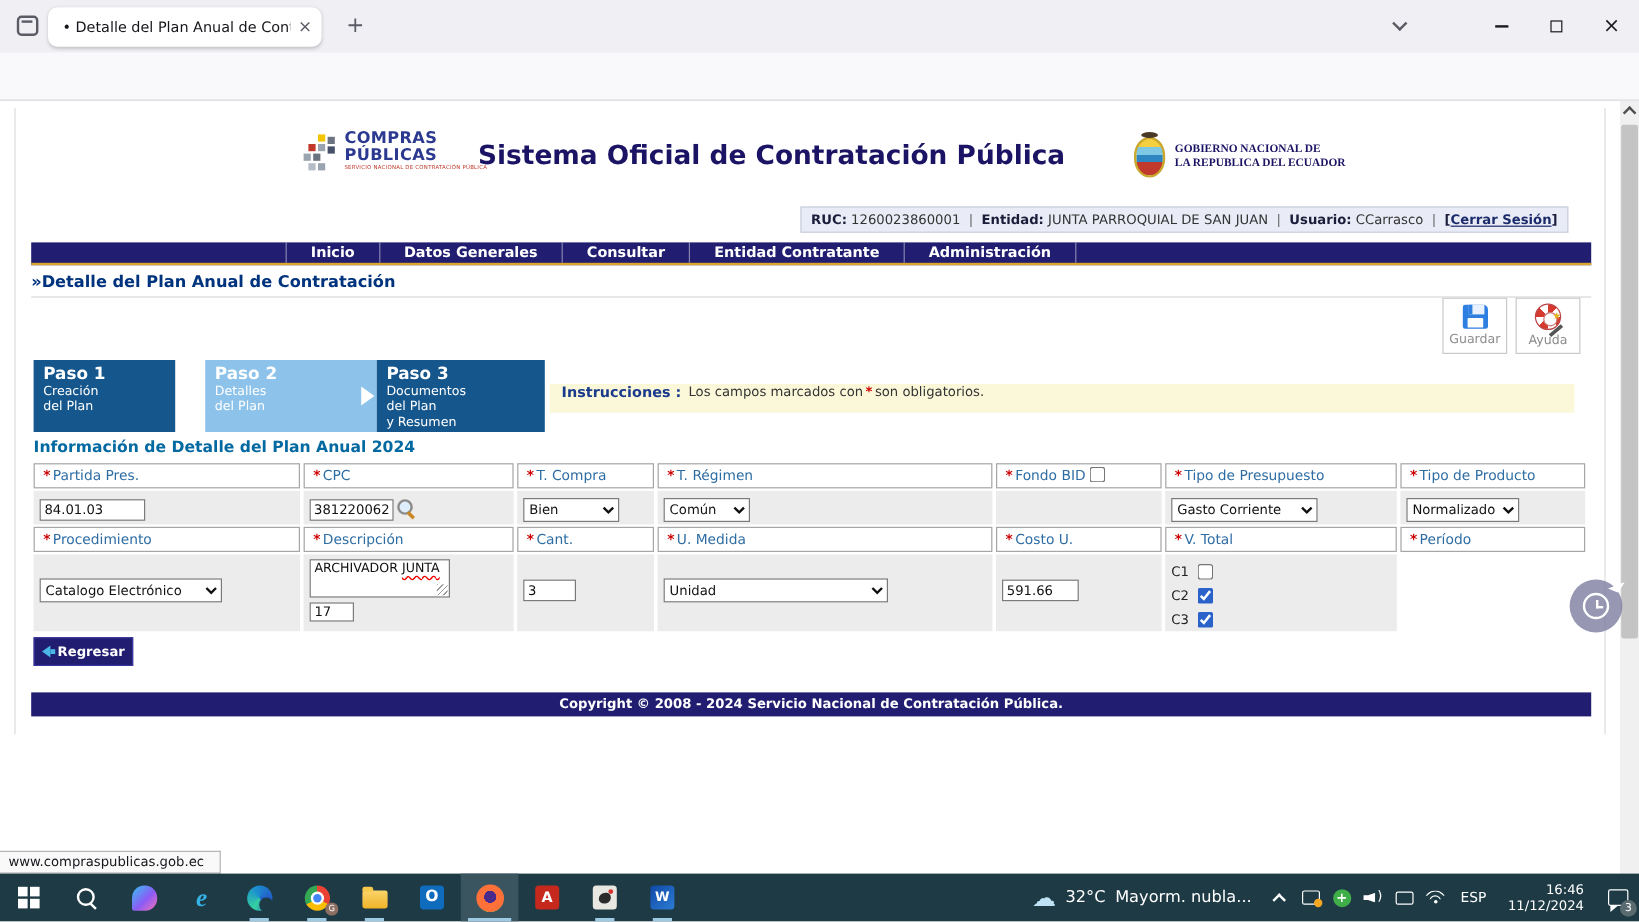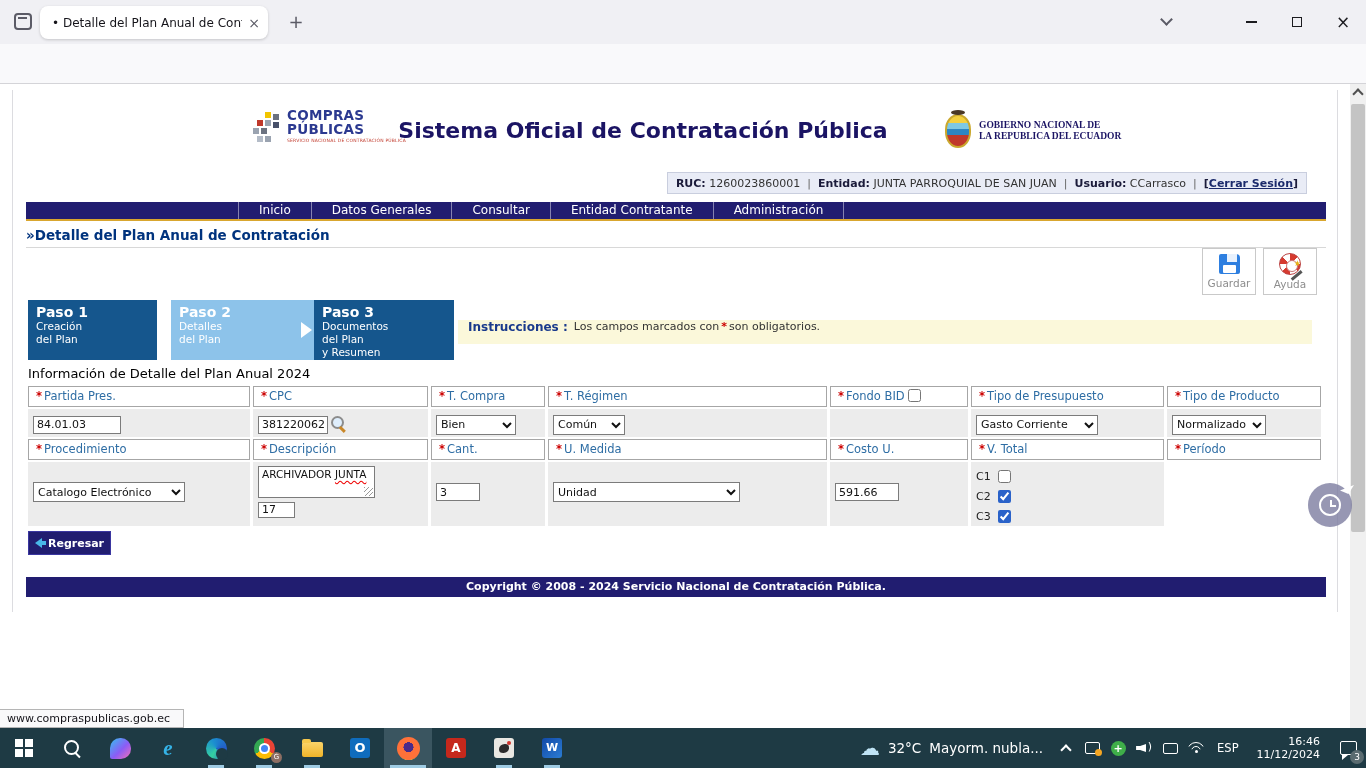--- a/index.html
+++ b/index.html
@@ -71,7 +71,7 @@
 
 
 .mainnav{position:absolute;left:13px;top:112px;width:1300px;height:19px;background:#211d70;border-bottom:2px solid #d9a62e;display:flex;align-items:center;padding-left:212px}
-.mainnav span{color:#fff;font-size:12px;font-weight:400;padding:0 20px;border-left:1px solid rgba(255,255,255,.45);line-height:17px;cursor:pointer}
+.mainnav span{color:#fff;font-size:12px;font-weight:700;padding:0 20px;border-left:1px solid rgba(255,255,255,.45);line-height:17px;cursor:pointer}
 .mainnav span:last-child{border-right:1px solid rgba(255,255,255,.45)}
 
 .breadcrumb{position:absolute;left:13px;top:137px;font-size:13.5px;font-weight:700;color:#00337e}

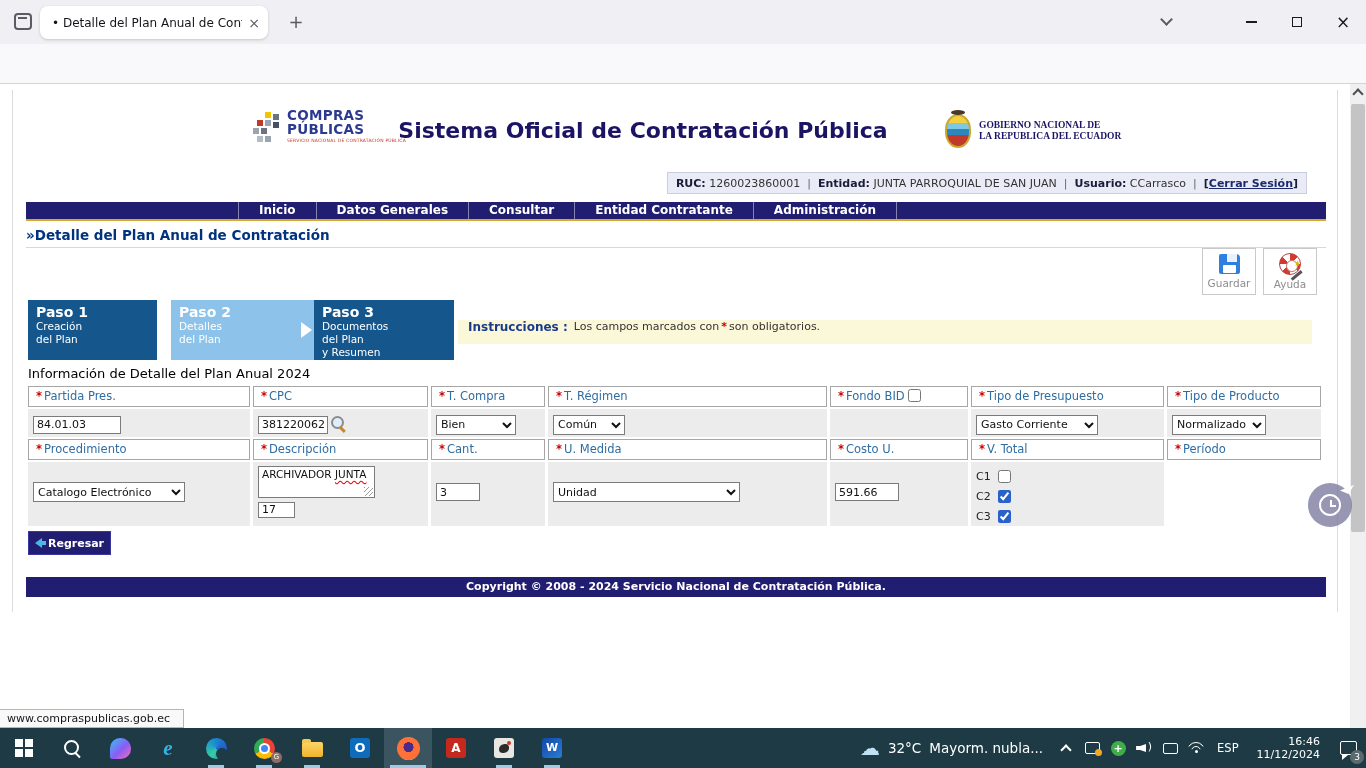--- a/index.html
+++ b/index.html
@@ -286,7 +286,7 @@
       <span class="lbl">Ayuda</span>
     </div>
 
-    <div class="step step-dark" style="left:15px;width:129px">
+    <div class="step step-dark" style="left:15px;width:118px">
       <div class="t">Paso 1</div>
       <div class="l">Creación</div>
       <div class="l">del Plan</div>

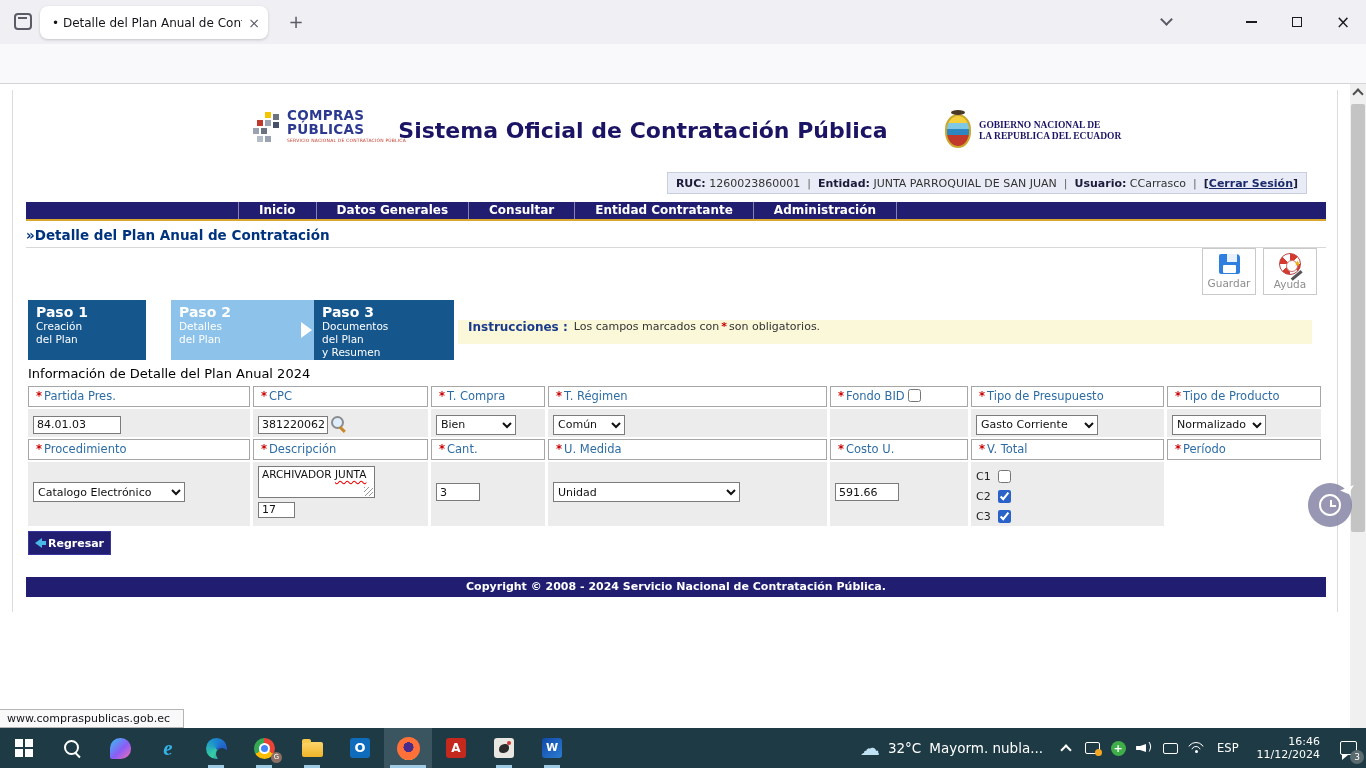--- a/index.html
+++ b/index.html
@@ -101,7 +101,7 @@
 .instructions b{color:#1a3a8c;font-size:12px;margin-right:6px}
 .req{color:#c00;font-weight:700;margin:0 2px}
 
-.section-title{position:absolute;left:15px;top:276px;font-size:13px;font-weight:400;color:#000000}
+.section-title{position:absolute;left:15px;top:276px;font-size:13px;font-weight:700;color:#0369a1}
 
 
 .tgrid{position:absolute;left:15px;width:1293px;display:grid;grid-template-columns:222px 175px 114px 279px 138px 193px 154px;column-gap:3px}

